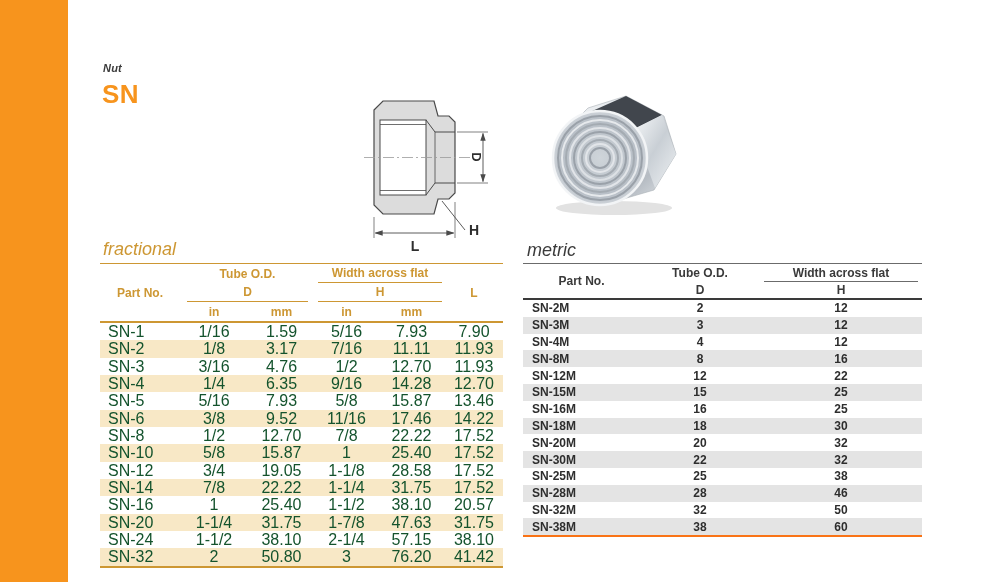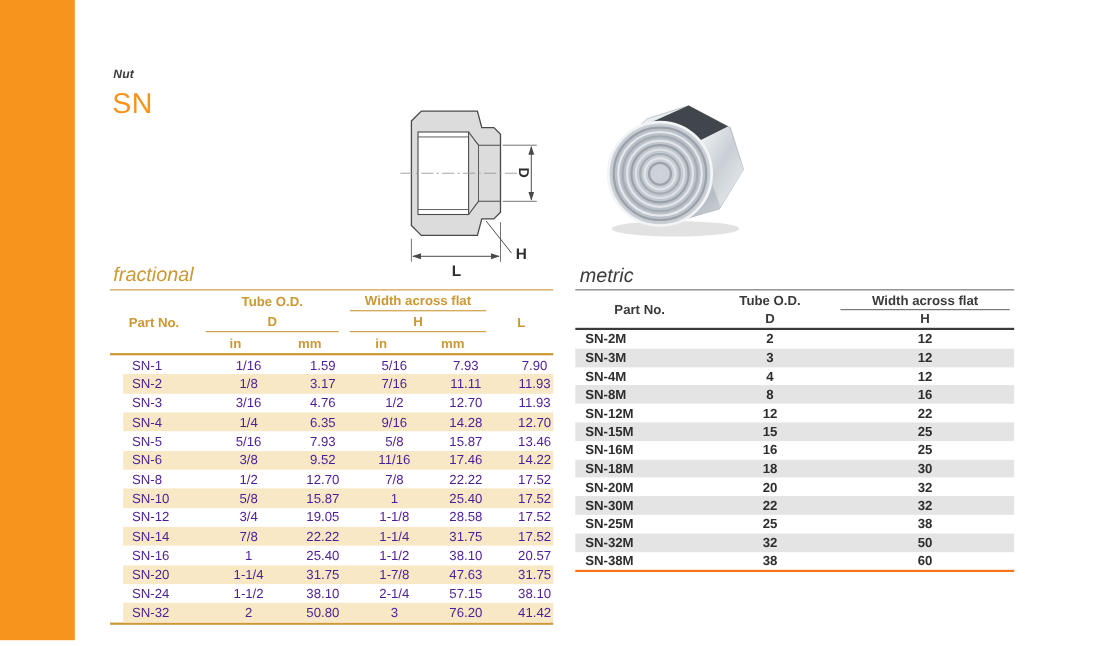--- a/index.html
+++ b/index.html
@@ -17,7 +17,7 @@
     font-style:italic; color:#3b3b3b; letter-spacing:0.2px;
   }
   .sn-title {
-    position:absolute; left:102px; top:79px; font-size:26px; font-weight:400;
+    position:absolute; left:102px; top:79px; font-size:26px; font-weight:700;
     color:#F7941D; letter-spacing:0.5px;
   }
   .drawing { position:absolute; left:338px; top:90px; }

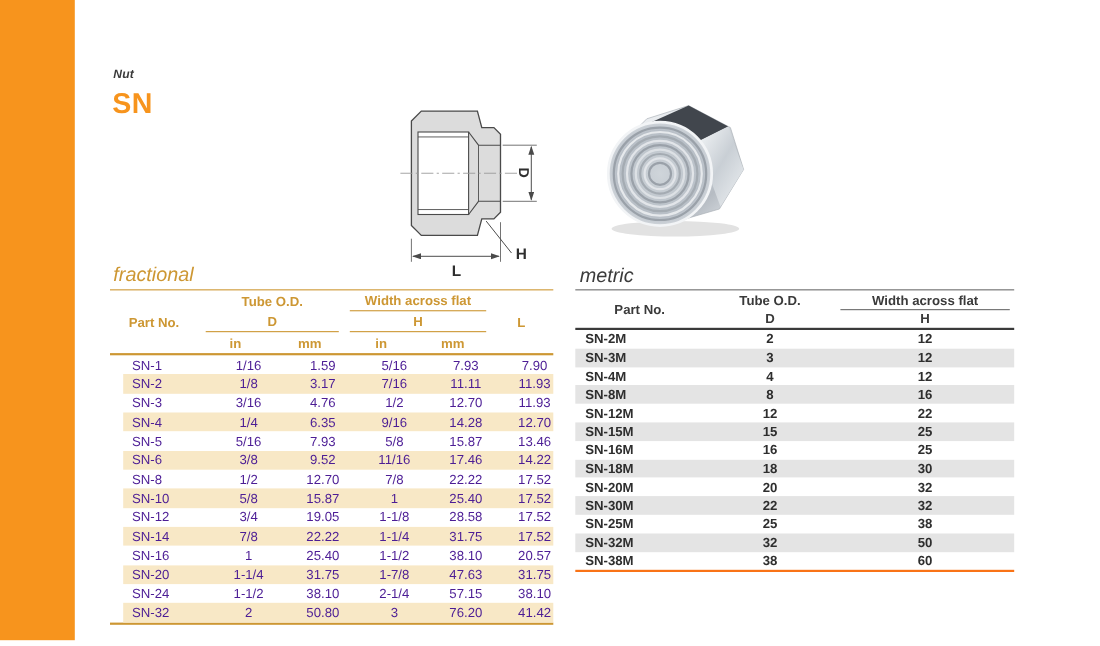--- a/index.html
+++ b/index.html
@@ -48,7 +48,7 @@
   .fbody { border-bottom:2px solid #CD9733; }
   .frow {
     display:grid; grid-template-columns:80px 68px 67px 63px 67px 58px;
-    height:17.35px; align-items:center; font-size:12px; color:#4c1d95;margin-left:12px;
+    height:17.35px; align-items:center; font-size:16px; color:#14532d;
   }
   .frow:nth-child(even) { background:#F8E8C6; }
   .fcell { text-align:center; }

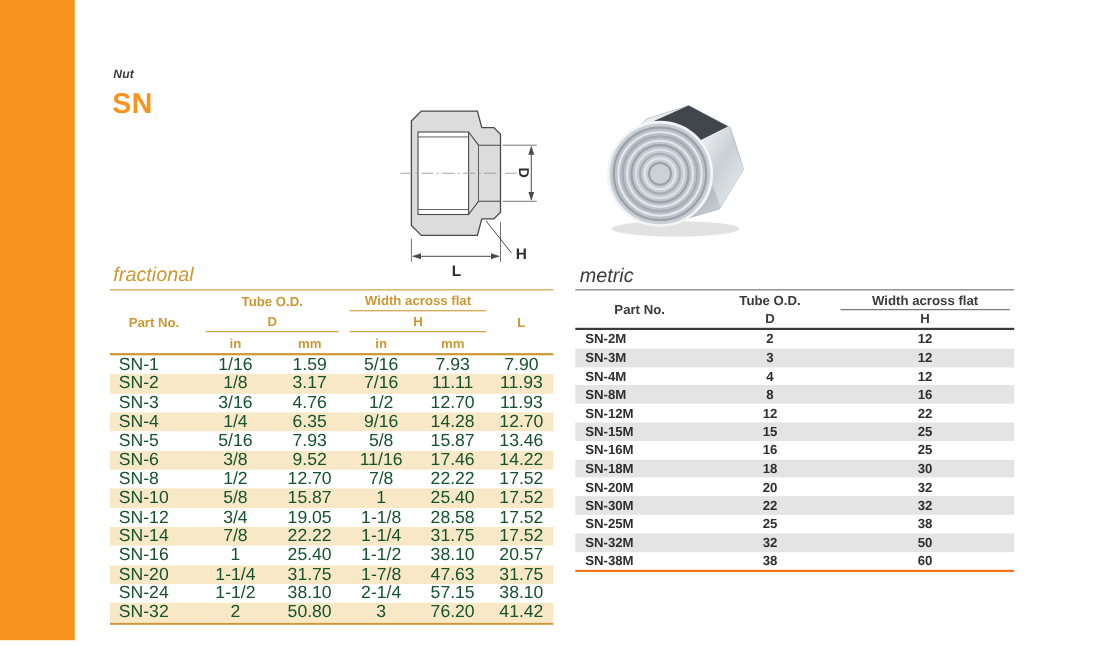--- a/index.html
+++ b/index.html
@@ -355,6 +355,11 @@
           <div class="mcell c-h">38</div>
         </div>
         <div class="mrow">
+          <div class="mcell c-part">SN-28M</div>
+          <div class="mcell c-d">28</div>
+          <div class="mcell c-h">46</div>
+        </div>
+        <div class="mrow">
           <div class="mcell c-part">SN-32M</div>
           <div class="mcell c-d">32</div>
           <div class="mcell c-h">50</div>

